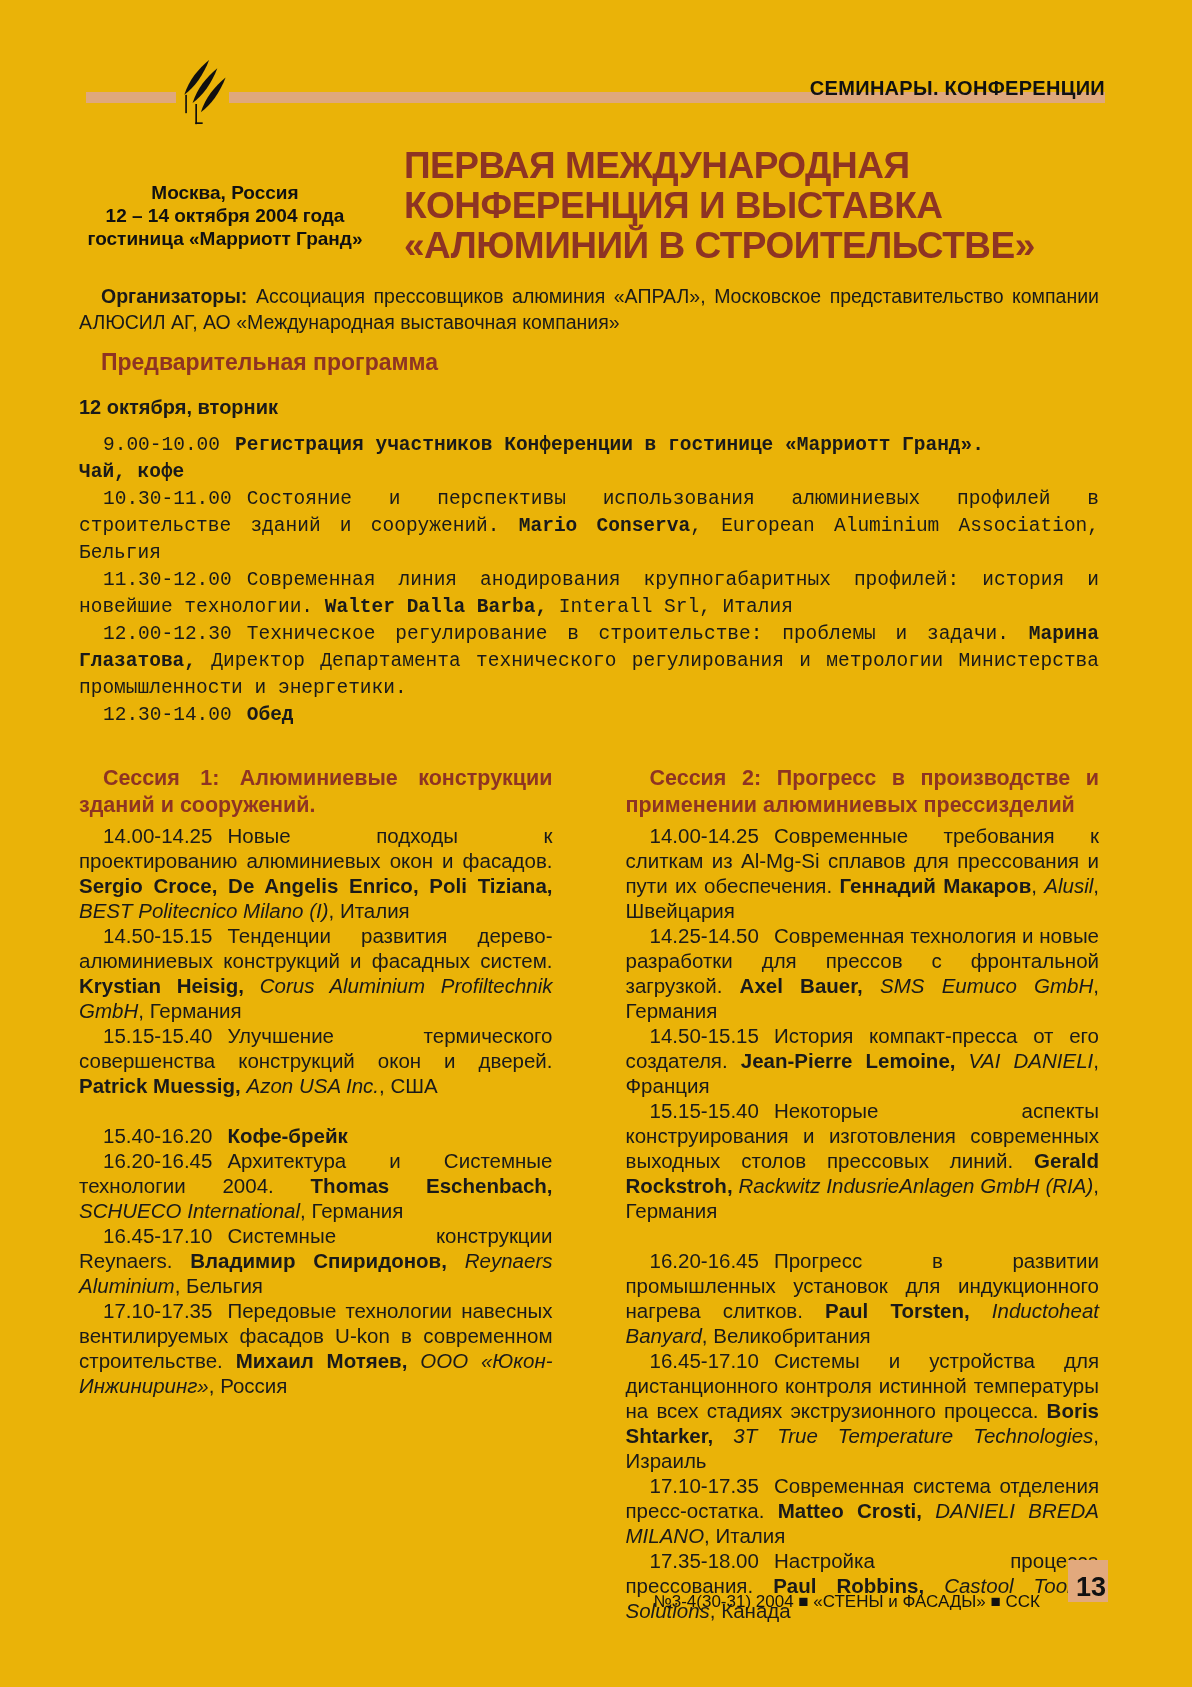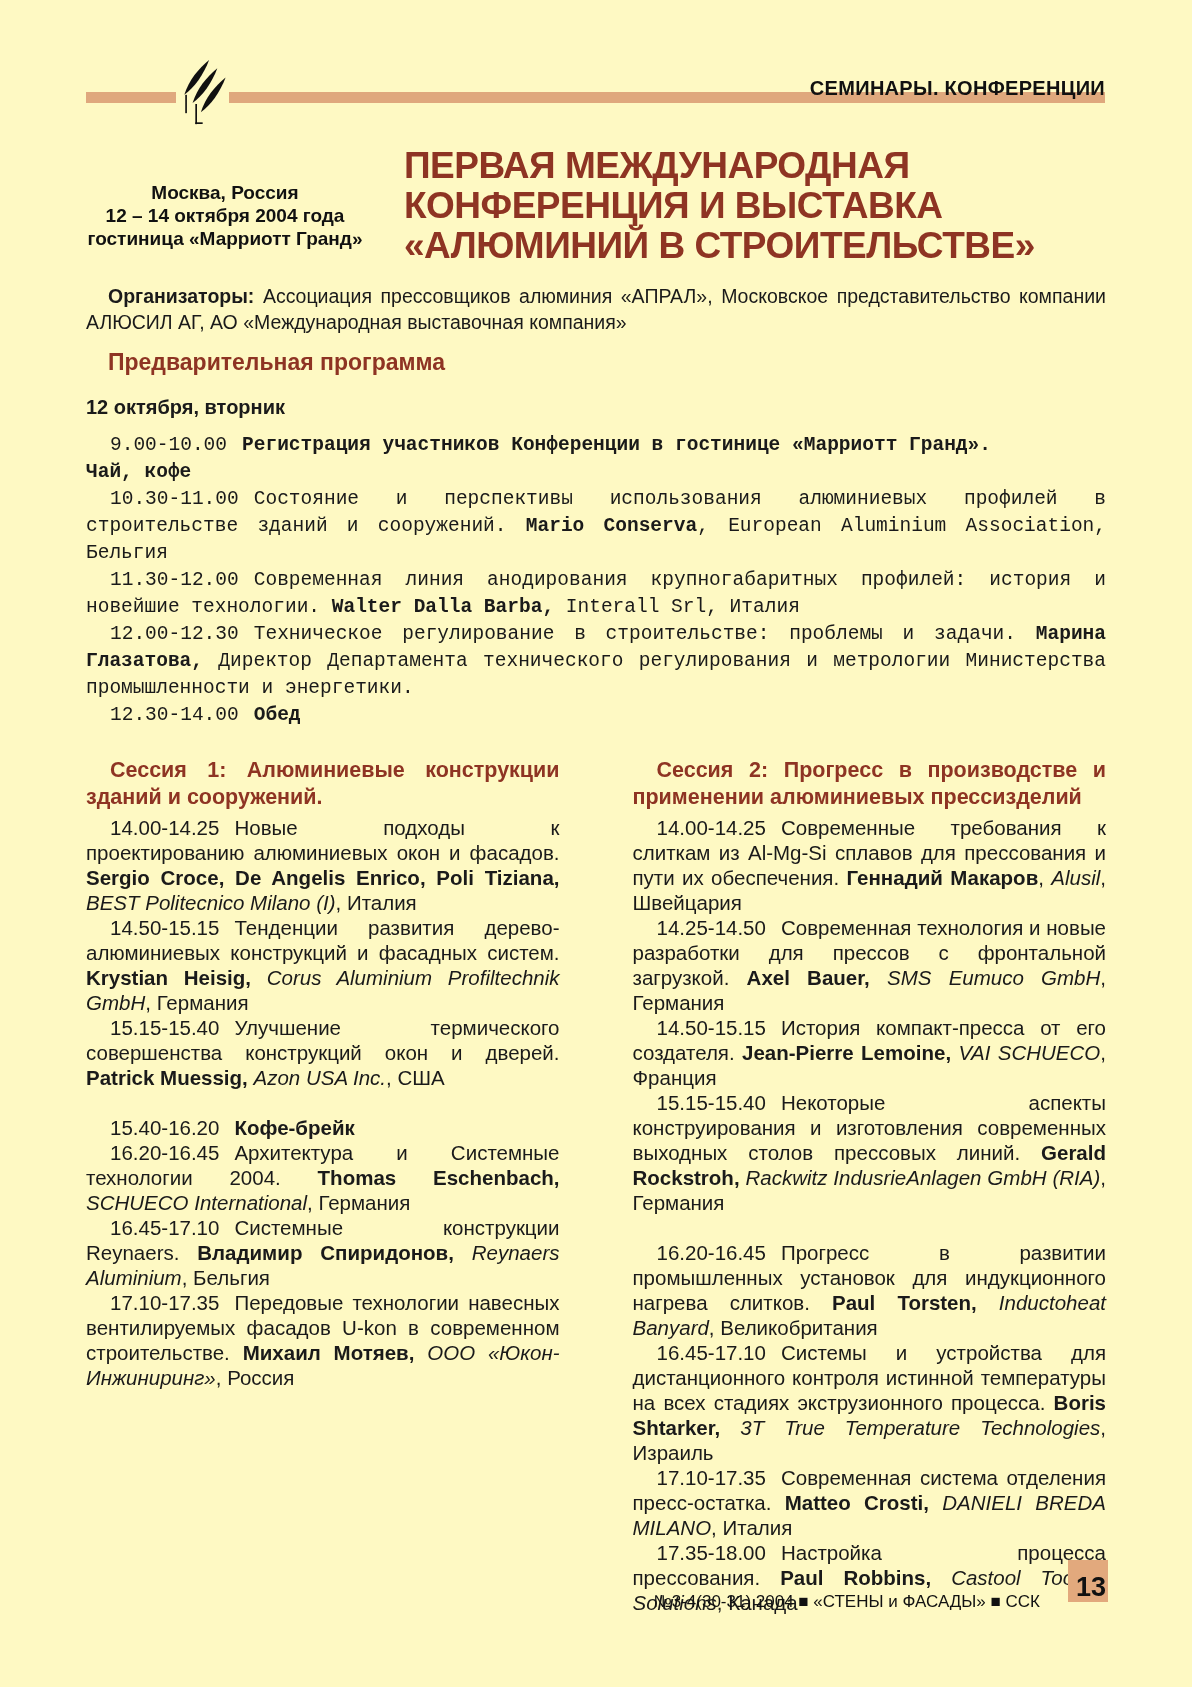--- a/index.html
+++ b/index.html
@@ -5,7 +5,7 @@
   html,body{margin:0;padding:0;background:#888;}
   .page{
     position:relative;width:1192px;height:1687px;margin:0 auto;
-    background:#fef9c3;overflow:hidden;color:#1a1a1a;
+    background:#eab308;overflow:hidden;color:#1a1a1a;
     font-family:"Liberation Sans", sans-serif;
   }
   

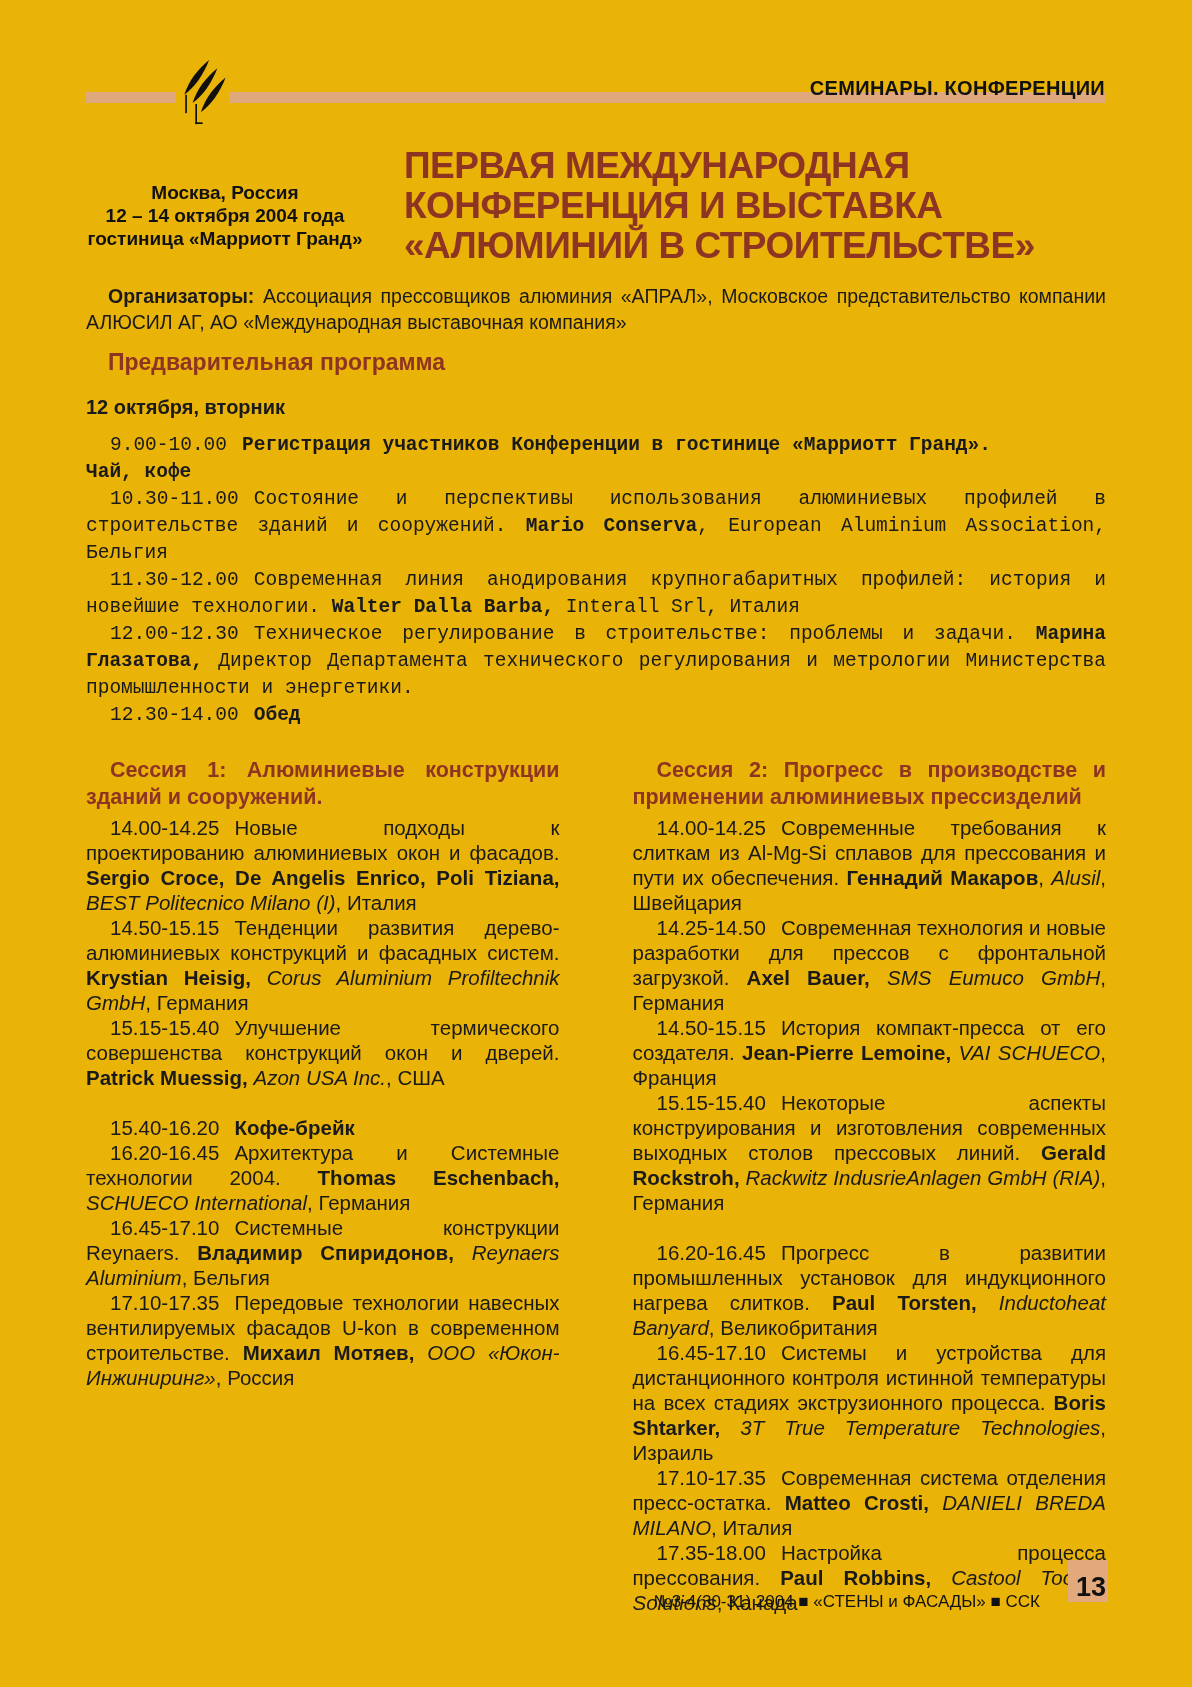--- a/index.html
+++ b/index.html
@@ -27,7 +27,7 @@
     color:#8e3423;font-weight:bold;font-size:37px;line-height:40px;letter-spacing:-.5px;
   }
   
-  .flow{position:absolute;left:86px;top:283px;width:1020px;}
+  .flow{position:absolute;left:79px;top:283px;width:1020px;}
   .organizers{margin:0;font-size:19.5px;line-height:26px;text-align:justify;text-indent:22px;}
   .program-heading{margin:14px 0 0 22px;font-size:23px;font-weight:bold;color:#8e3423;}
   .day-heading{margin:20px 0 0 0;text-align:left;font-size:20px;font-weight:bold;}

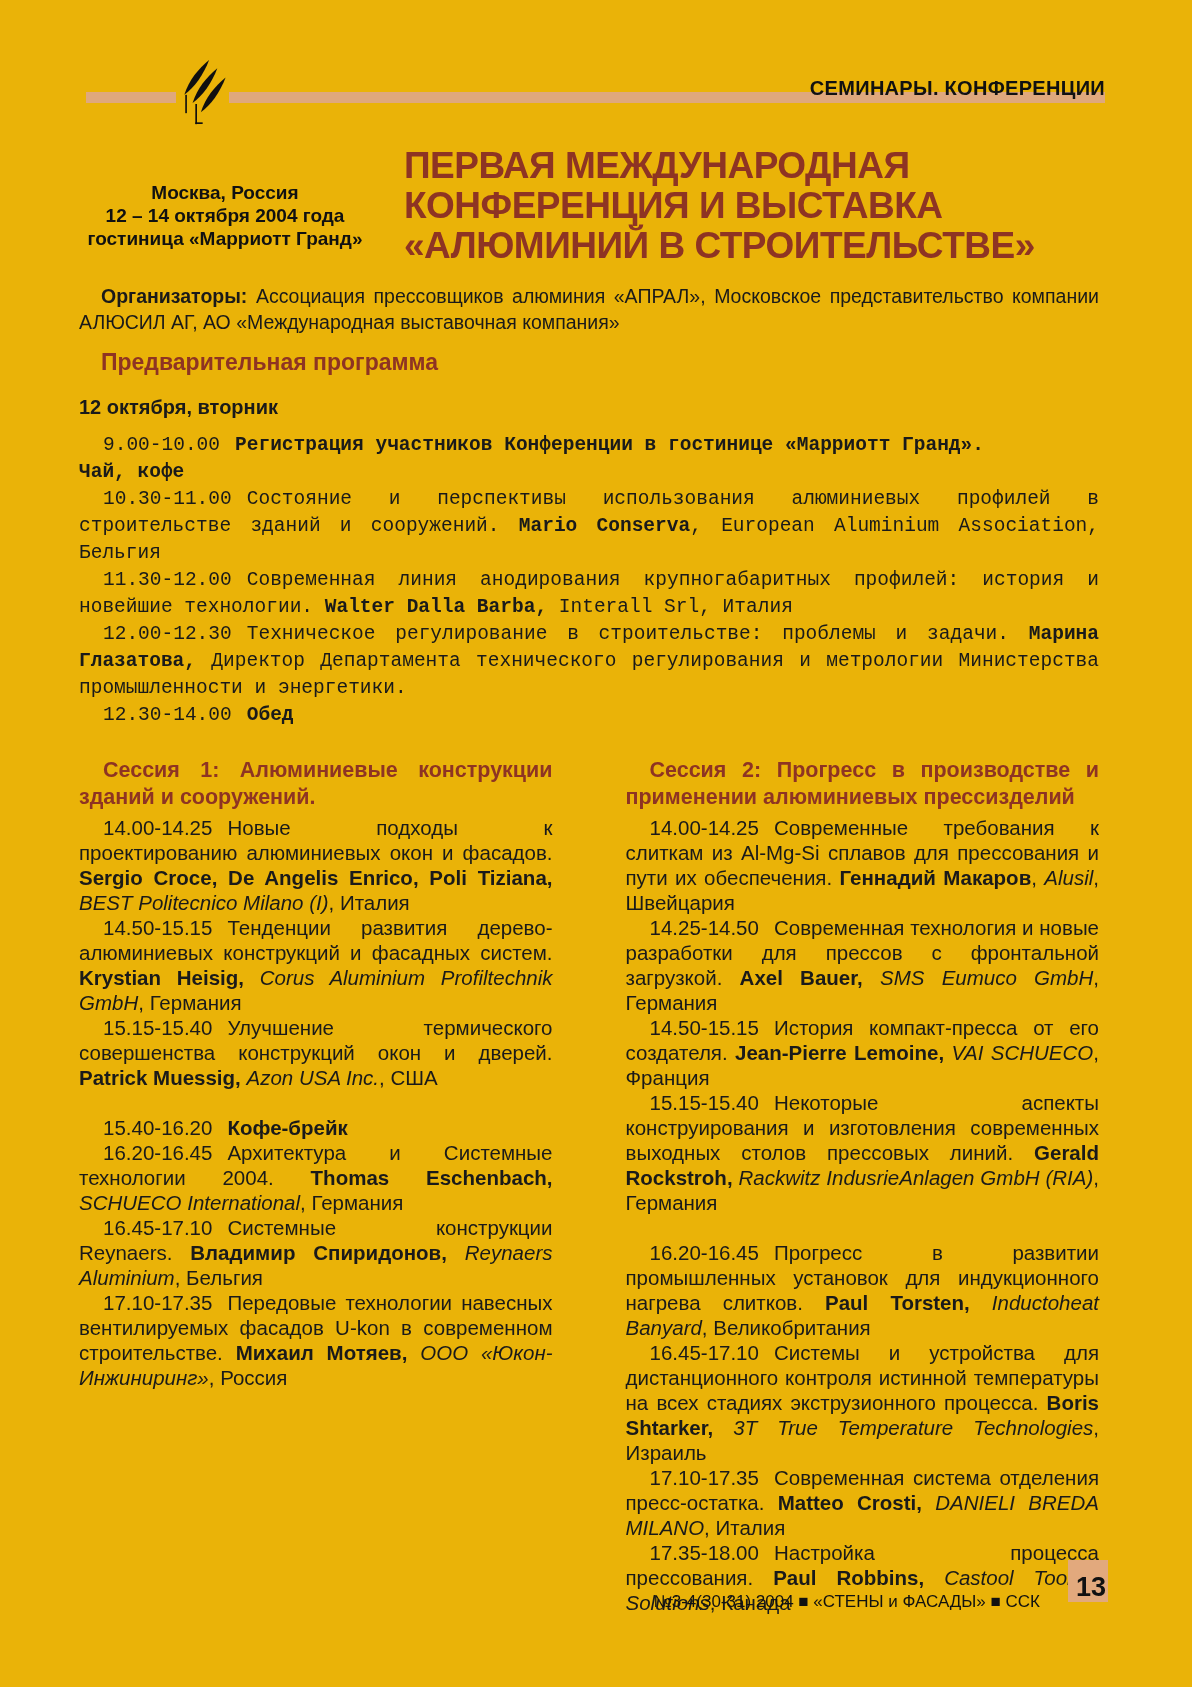--- a/index.html
+++ b/index.html
@@ -35,7 +35,7 @@
   .entry{margin:0;font-size:19.5px;line-height:27px;text-align:justify;text-indent:24px;}
   .entry .time{padding-right:15px;}
   .entry.gap{margin-top:25px;}
-  .cols{display:flex;gap:73px;margin-top:28px;}
+  .cols{display:flex;gap:73px;margin-top:36px;}
   .col{flex:1;min-width:0;}
   .session-heading{
     margin:0;font-size:21.5px;line-height:27px;font-weight:bold;color:#8e3423;

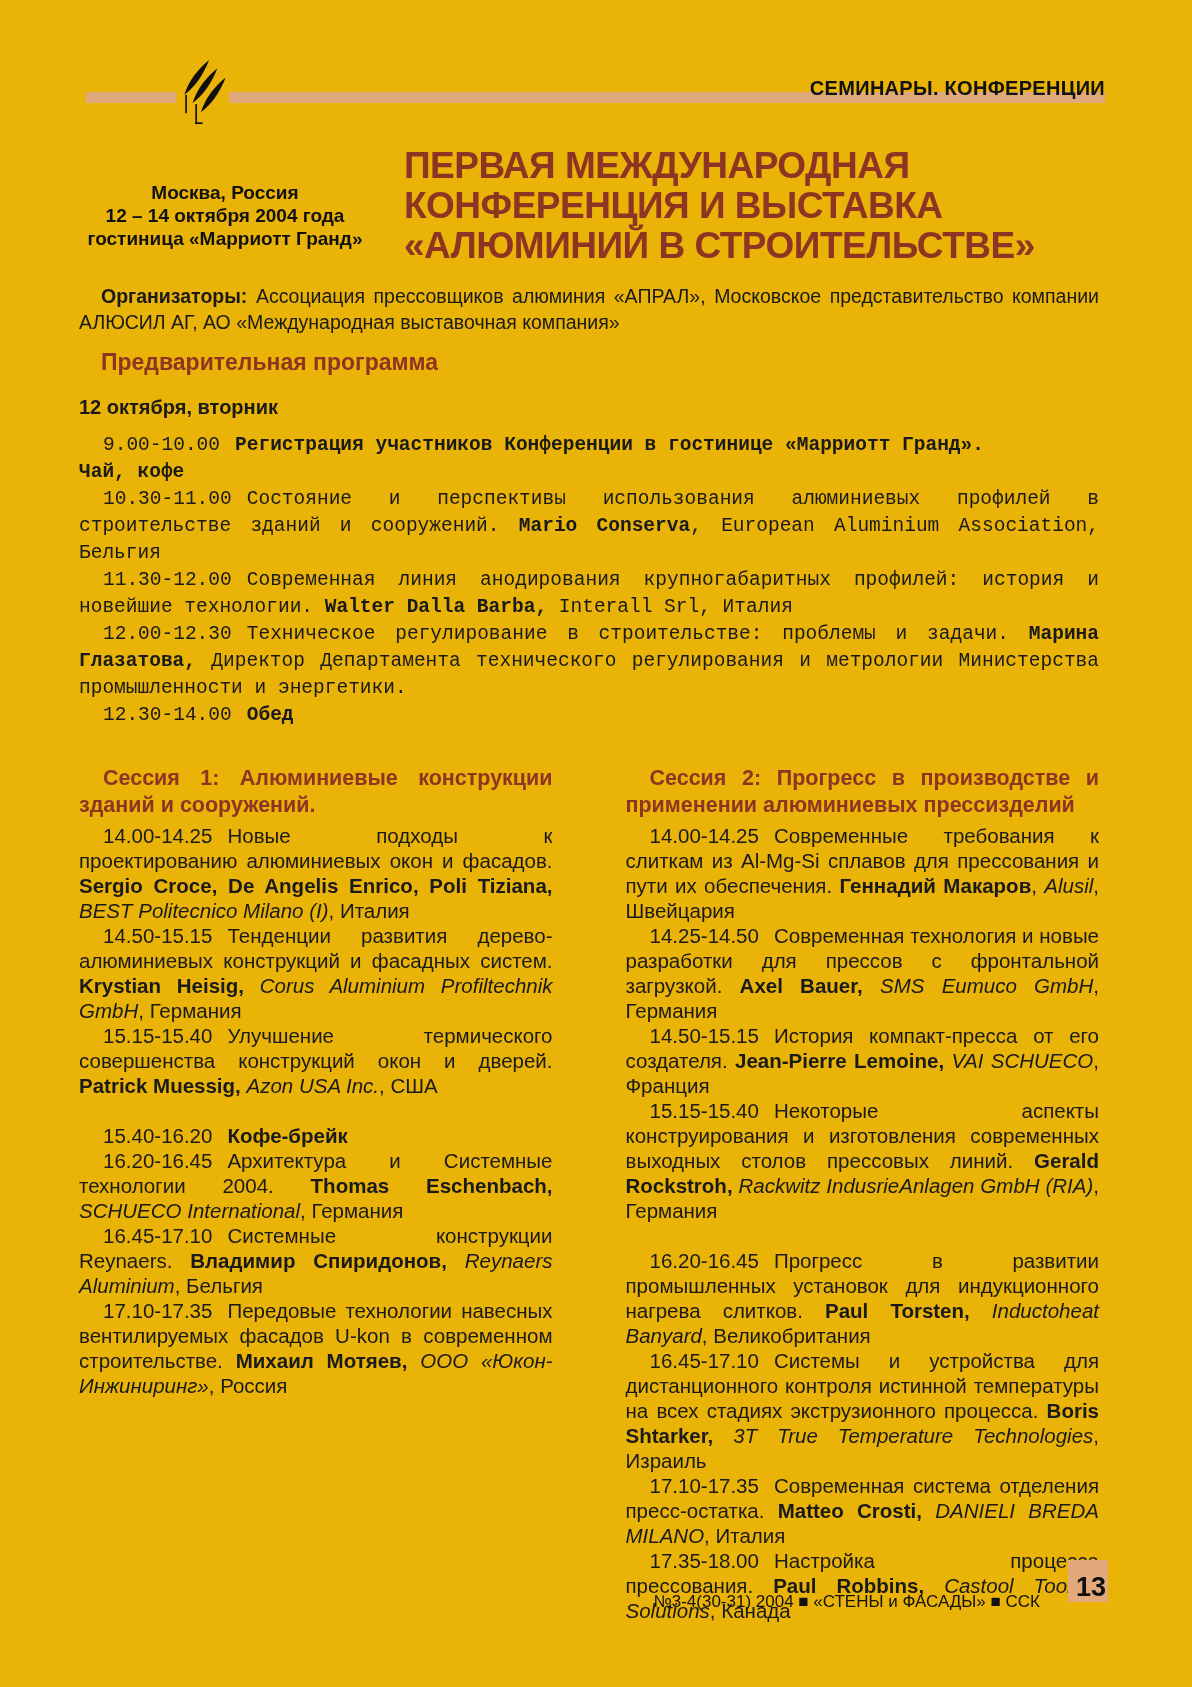--- a/index.html
+++ b/index.html
@@ -119,7 +119,7 @@
         <div class="session-items">
             <p class="entry"><span class="time">14.00-14.25</span><span class="seg-n">Современные требования к слиткам из Al-Mg-Si сплавов для прессования и пути их обеспечения. </span><span class="seg-b">Геннадий Макаров</span><span class="seg-n">, </span><span class="seg-i">Alusil</span><span class="seg-n">, Швейцария</span></p>
             <p class="entry"><span class="time">14.25-14.50</span><span class="seg-n">Современная технология и новые разработки для прессов с фронтальной загрузкой. </span><span class="seg-b">Axel Bauer,</span><span class="seg-n"> </span><span class="seg-i">SMS Eumuco GmbH</span><span class="seg-n">, Германия</span></p>
-            <p class="entry"><span class="time">14.50-15.15</span><span class="seg-n">История компакт-пресса от его создателя. </span><span class="seg-b">Jean-Pierre Lemoine,</span><span class="seg-n"> </span><span class="seg-i">VAI SCHUECO</span><span class="seg-n">, Франция</span></p>
+            <p class="entry"><span class="time">14.50-15.15</span><span class="seg-n">История компакт-пресса от его создателя. </span><span class="seg-b">Jean-Pierre Lemoine,</span><span class="seg-n"> </span><span class="seg-i">VAI DANIELI</span><span class="seg-n">, Франция</span></p>
             <p class="entry"><span class="time">15.15-15.40</span><span class="seg-n">Некоторые аспекты конструирования и изготовления современных выходных столов прессовых линий. </span><span class="seg-b">Gerald Rockstroh,</span><span class="seg-n"> </span><span class="seg-i">Rackwitz IndusrieAnlagen GmbH (RIA)</span><span class="seg-n">, Германия</span></p>
             <p class="entry gap"><span class="time">16.20-16.45</span><span class="seg-n">Прогресс в развитии промышленных установок для индукционного нагрева слитков. </span><span class="seg-b">Paul Torsten,</span><span class="seg-n"> </span><span class="seg-i">Inductoheat Banyard</span><span class="seg-n">, Великобритания</span></p>
             <p class="entry"><span class="time">16.45-17.10</span><span class="seg-n">Системы и устройства для дистанционного контроля истинной температуры на всех стадиях экструзионного процесса. </span><span class="seg-b">Boris Shtarker,</span><span class="seg-n"> </span><span class="seg-i">3T True Temperature Technologies</span><span class="seg-n">, Израиль</span></p>

